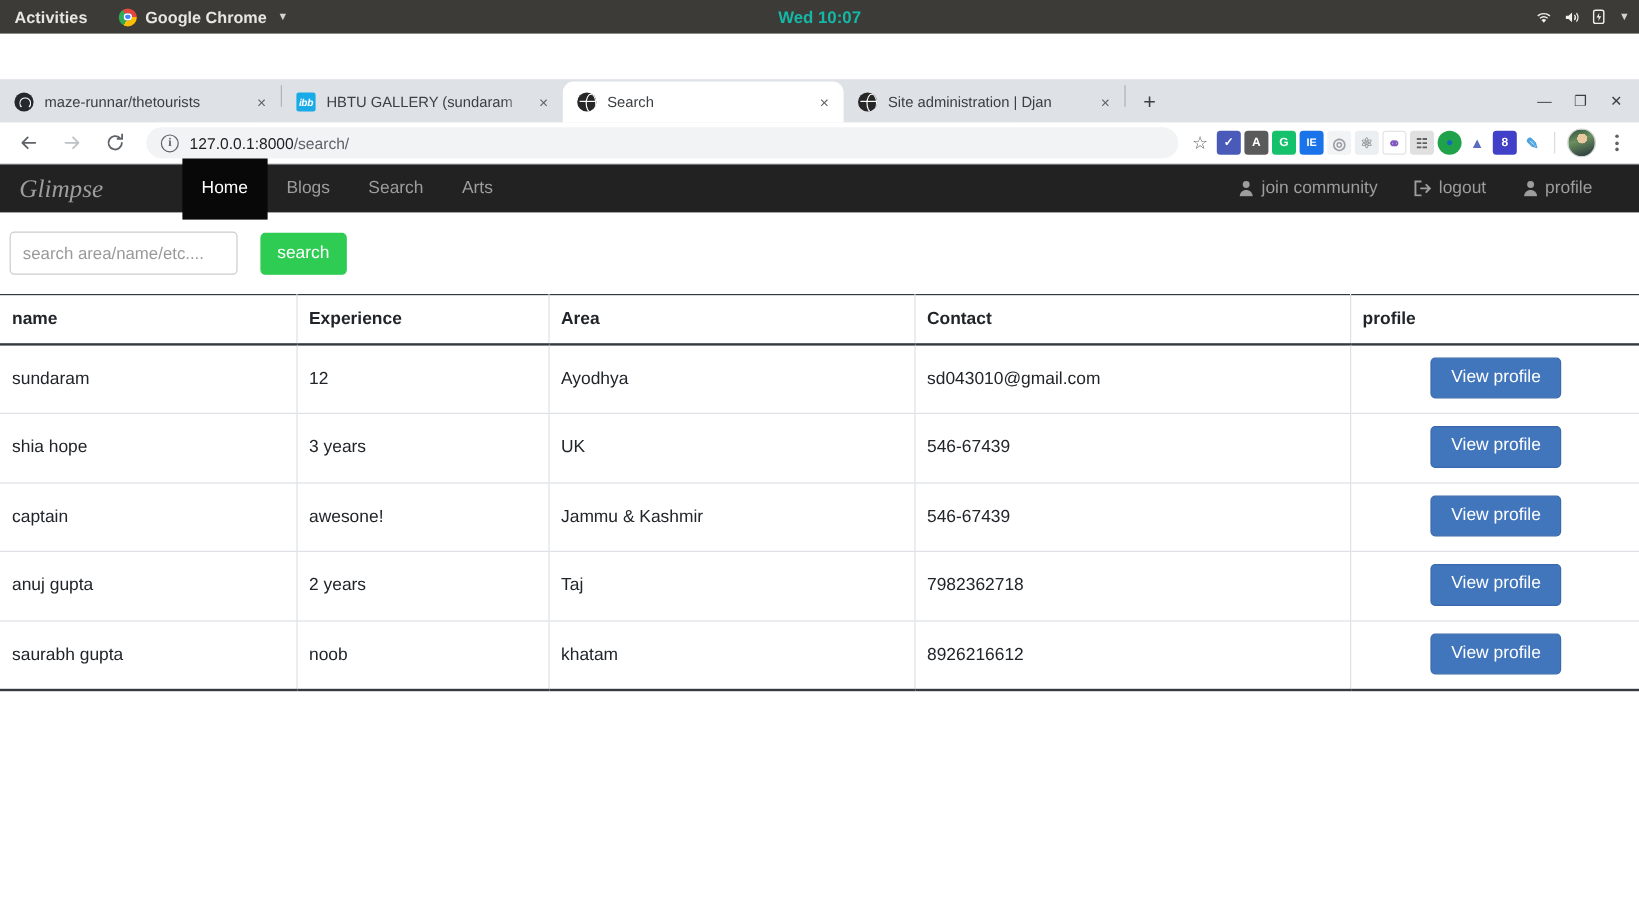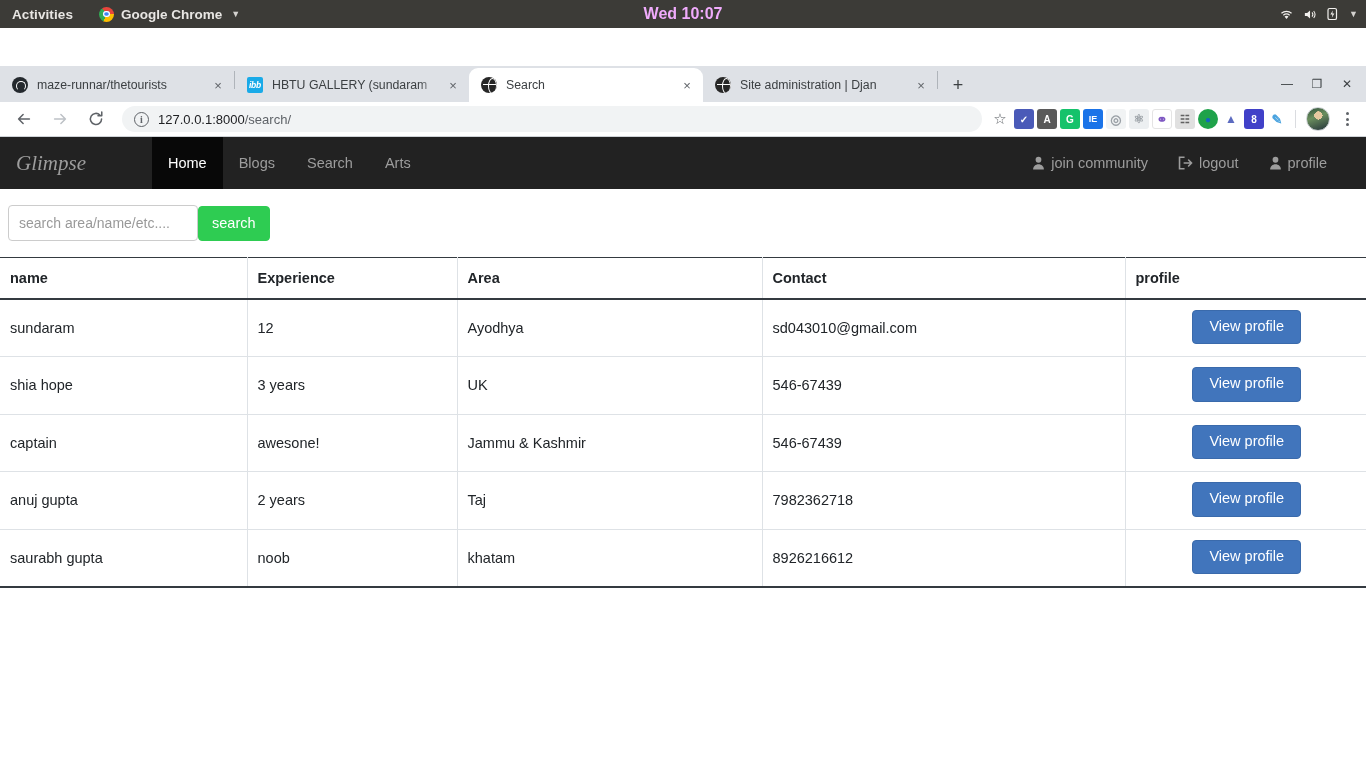--- a/index.html
+++ b/index.html
@@ -35,7 +35,7 @@
   .gnome-caret { font-size: 9px; margin-left: 2px; color: #d4d2cf; }
   .gnome-clock {
     position: absolute; left: 50%; transform: translateX(-50%);
-    font-size: 16px; font-weight: bold; color: #f0abfc;
+    font-size: 14px; font-weight: bold; color: #14b8a6;
   }
   .gnome-tray {
     position: absolute; right: 8px; display: flex; align-items: center; gap: 9px;

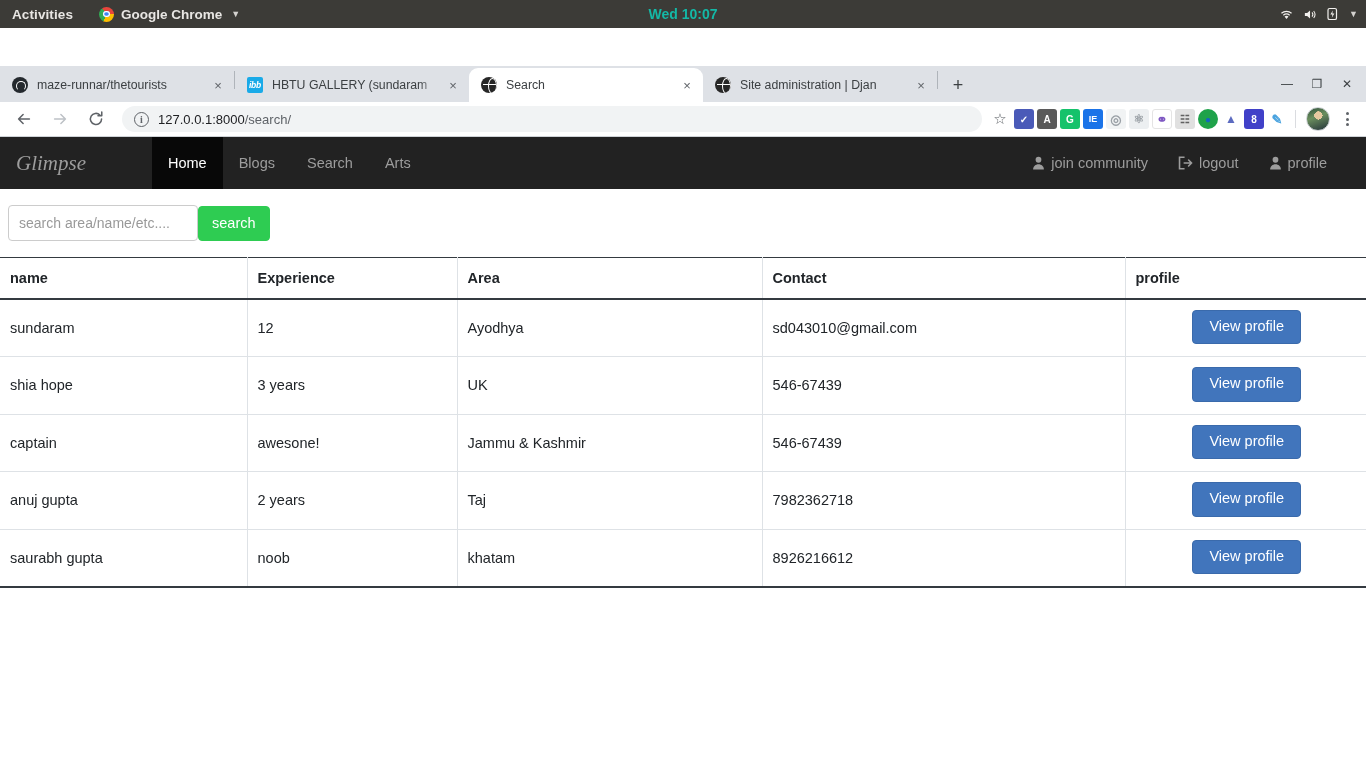--- a/index.html
+++ b/index.html
@@ -176,7 +176,7 @@
 
   
   .site-nav {
-    height: 52px; width: 100%;
+    height: 40px; width: 100%;
     background: #222222;
     display: flex; align-items: center;
     padding: 0 0 0 0;

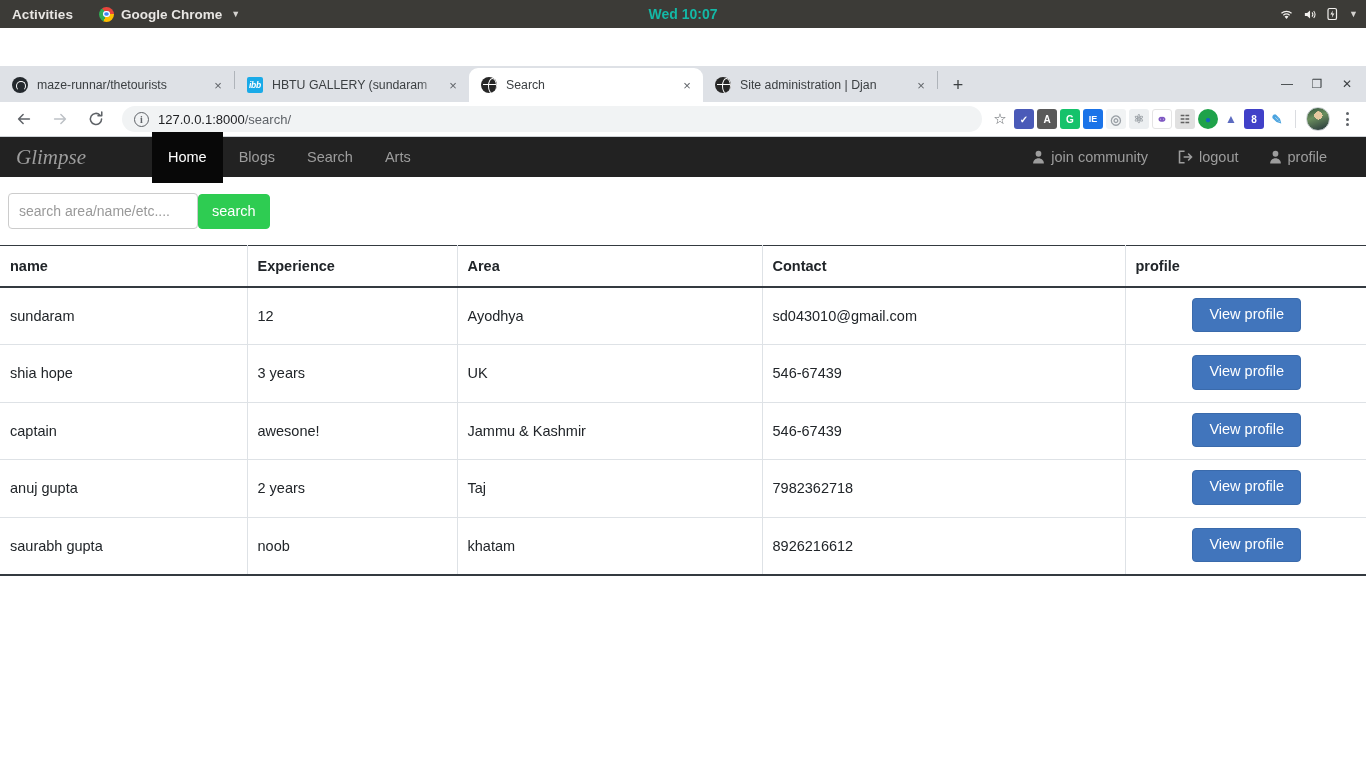--- a/index.html
+++ b/index.html
@@ -201,7 +201,7 @@
 
   
   .searchbar {
-    display: flex; align-items: center; gap: 0;
+    display: flex; align-items: center; gap: 19px;
     padding: 16px 0 0 8px;
   }
   .search-input {

